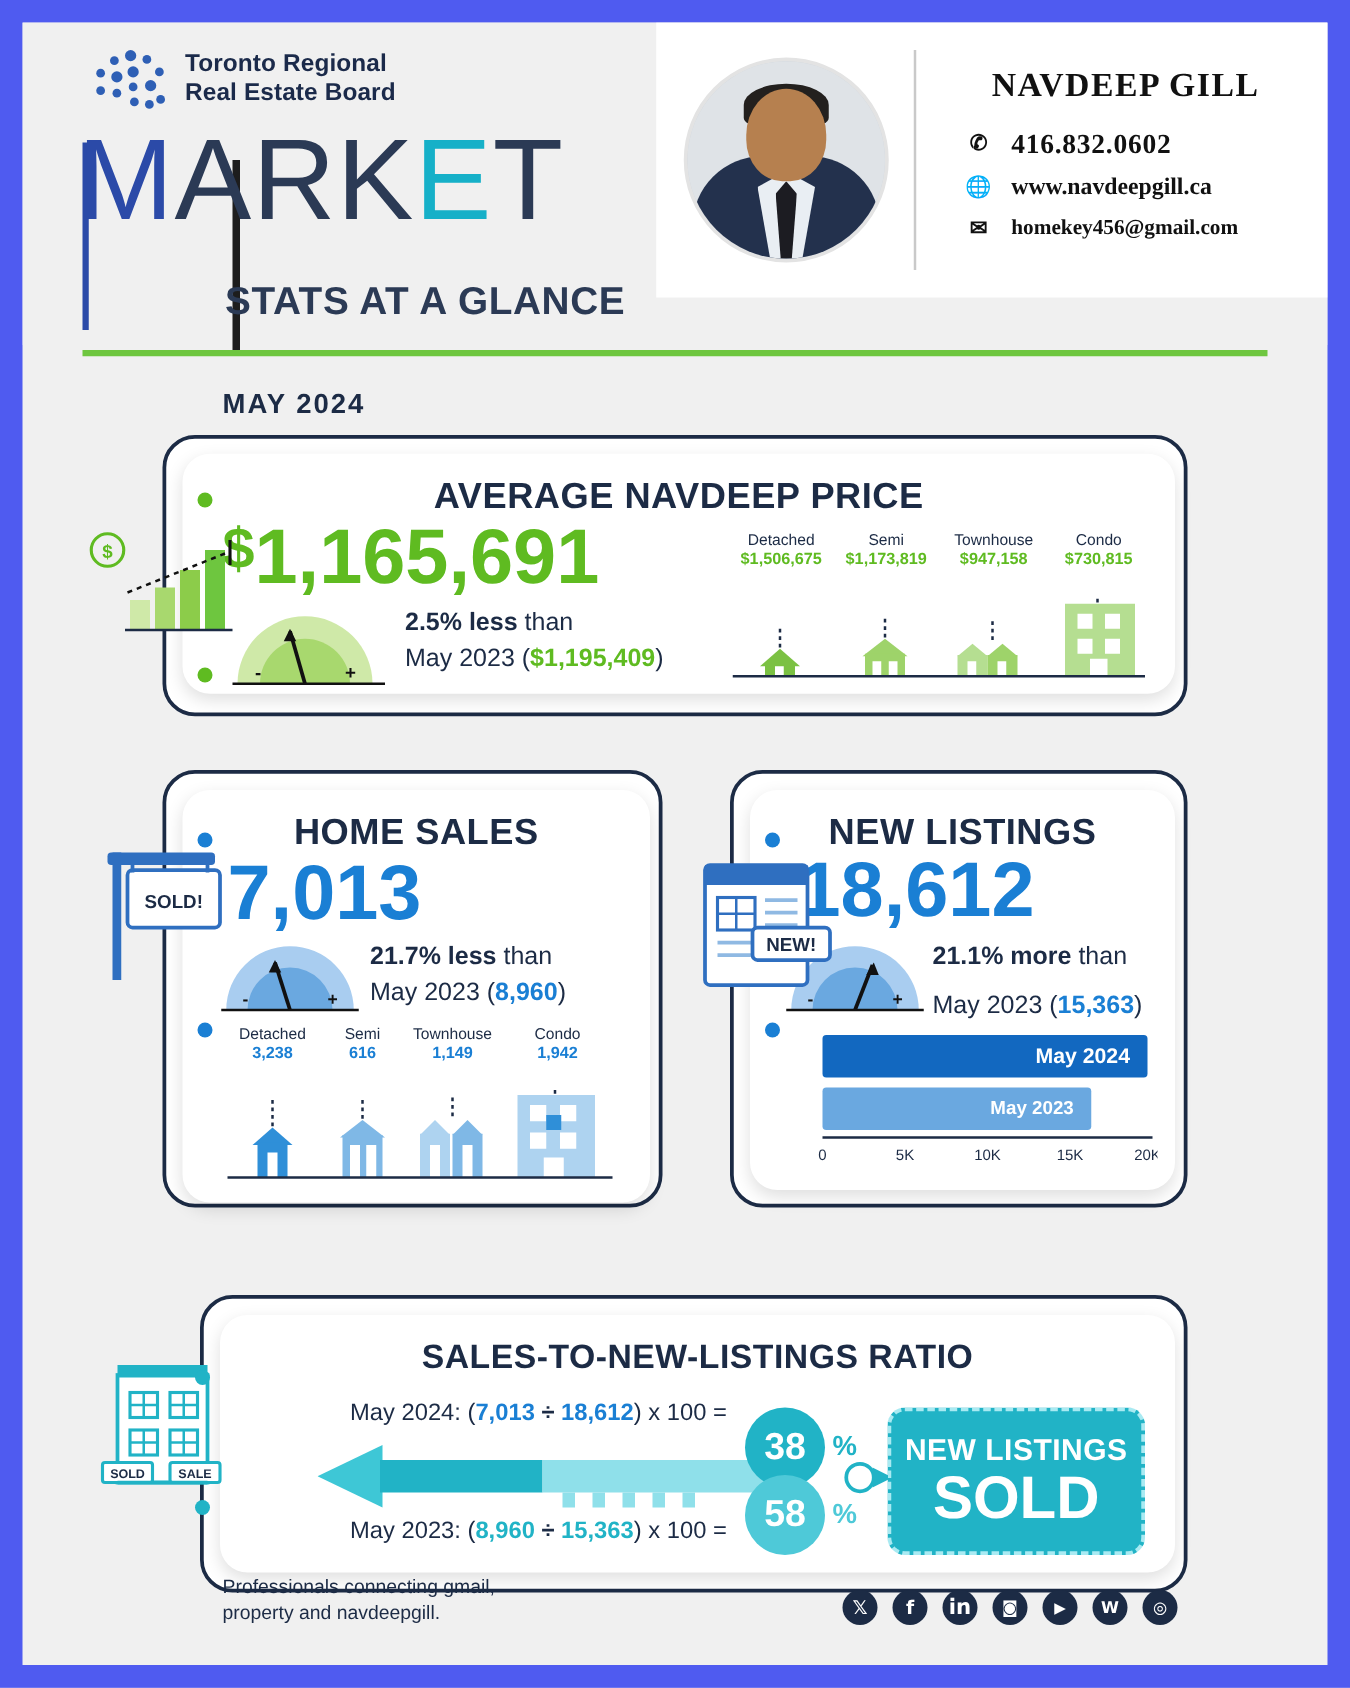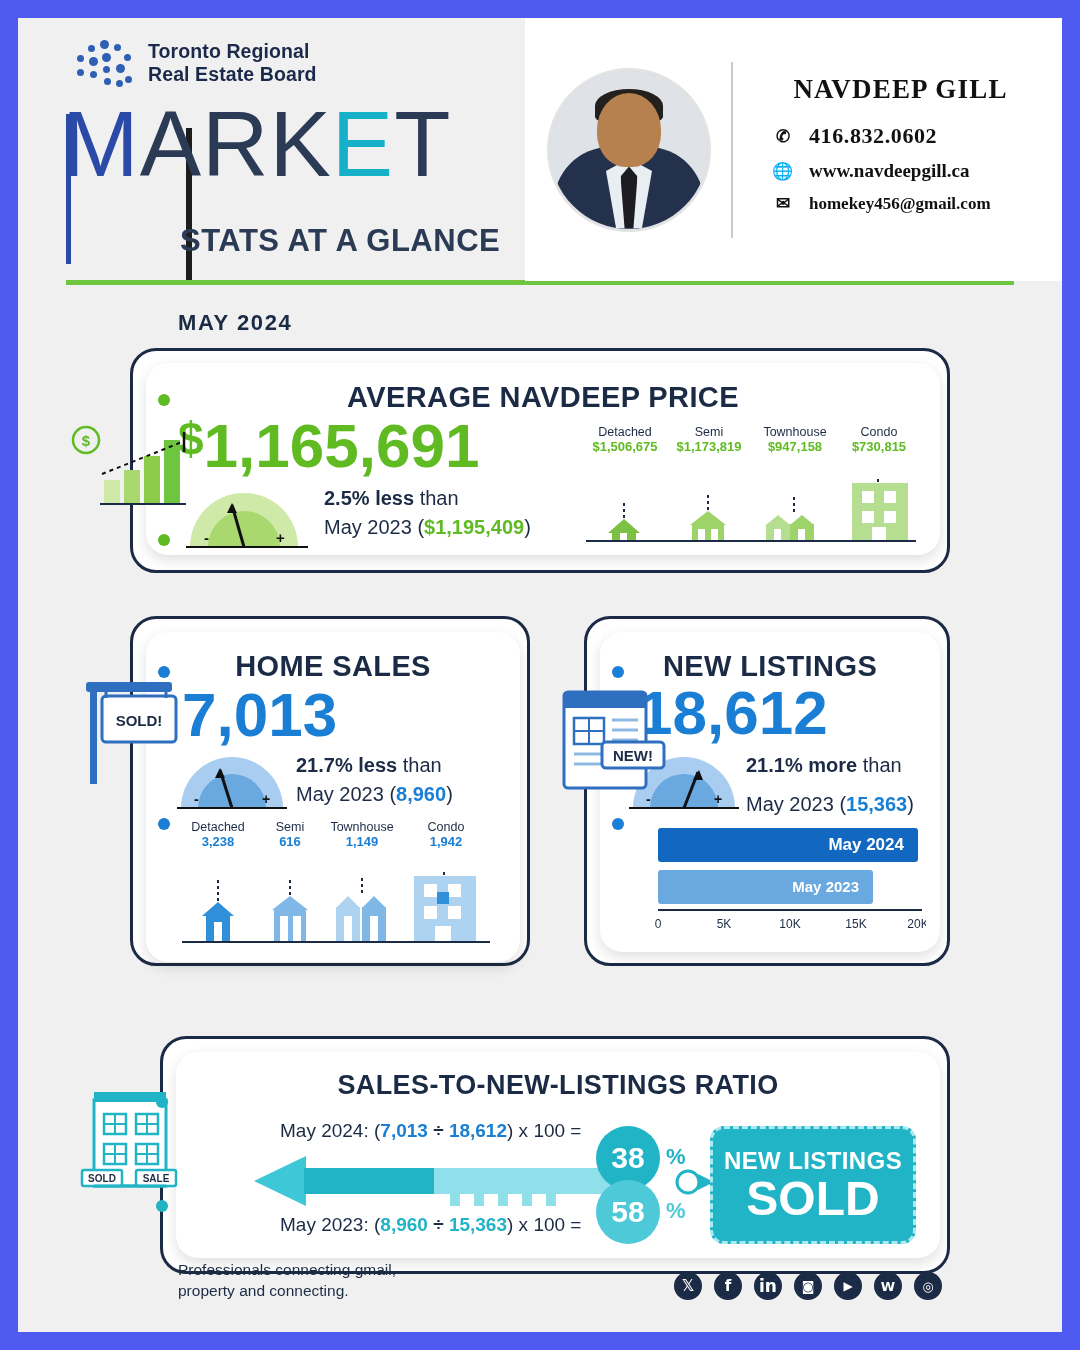--- a/index.html
+++ b/index.html
@@ -62,7 +62,7 @@
     position: absolute; left: 48px; top: 262px; width: 948px; height: 5px; background: #6ec63f;
   }
   .agent-card {
-    position: absolute; right: 0; top: 0; width: 537px; height: 263px;
+    position: absolute; right: 0; top: 0; width: 537px; height: 220px;
     background: #fff; display: flex; align-items: center; justify-content: flex-end;
   }
   .agent-photo {

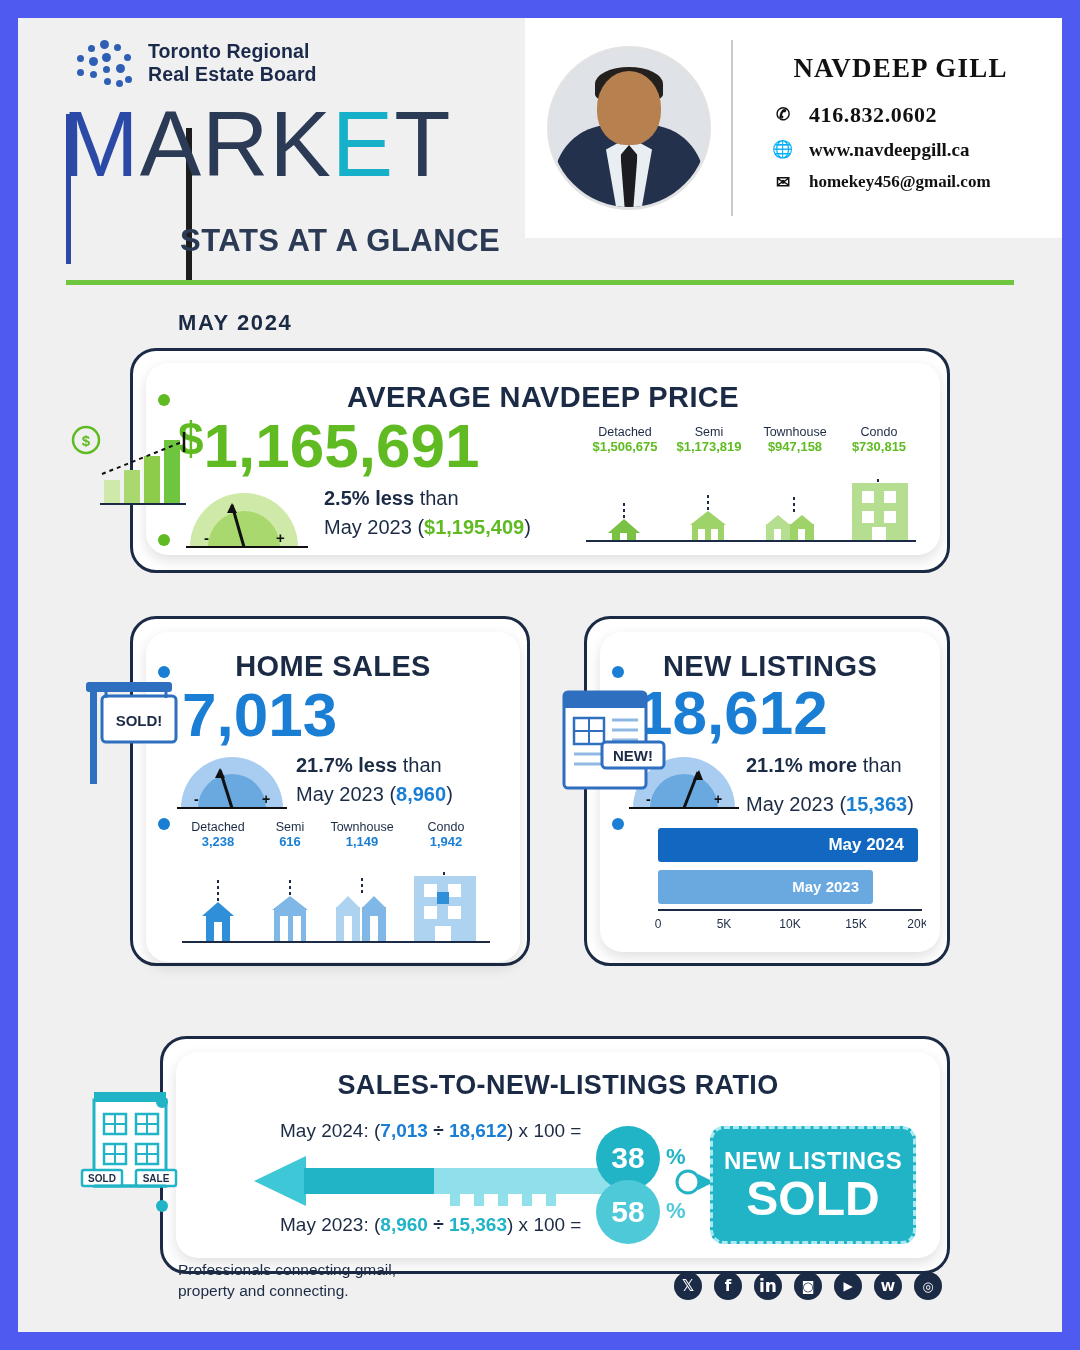--- a/index.html
+++ b/index.html
@@ -543,7 +543,7 @@
 
   <div class="footer-text">
     <div>Professionals connecting gmail,</div>
-    <div>property and connecting.</div>
+    <div>property and navdeepgill.</div>
   </div>
   <div class="social">
     <div class="s">𝕏</div>

